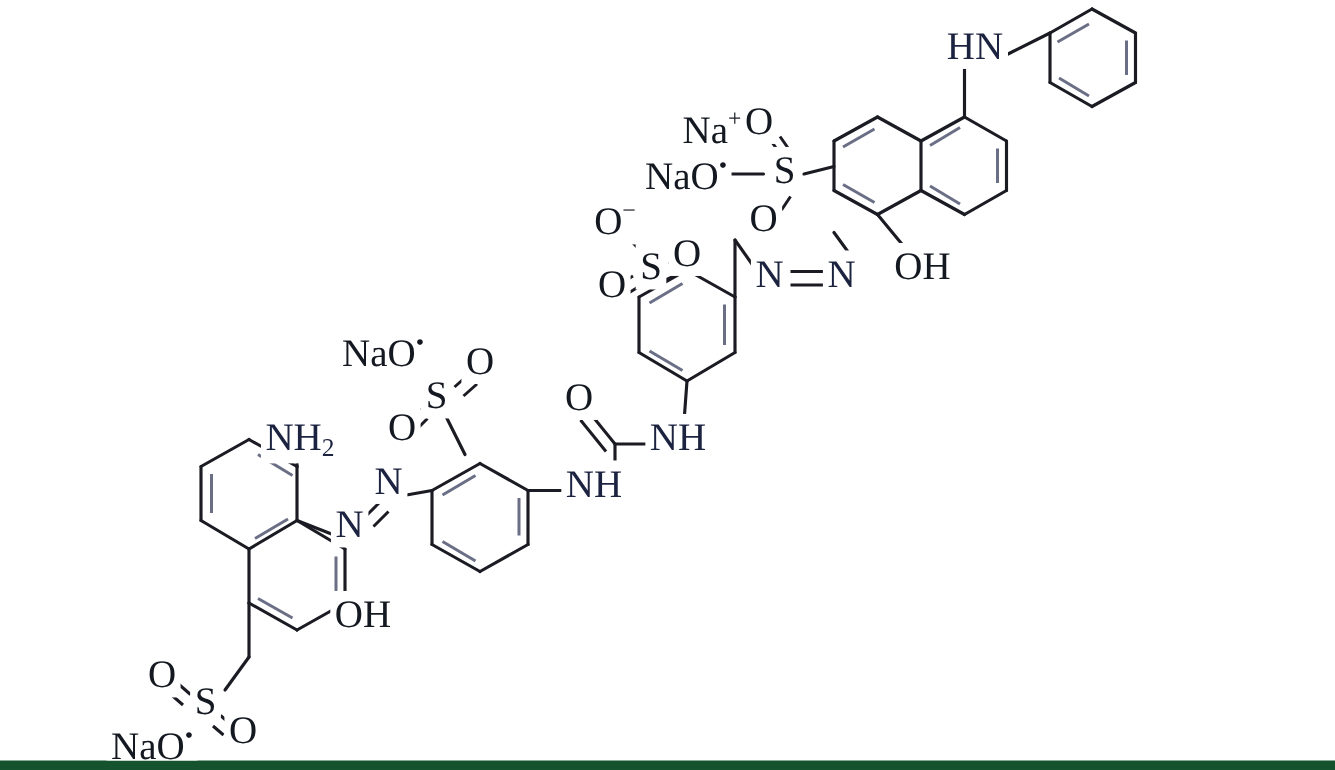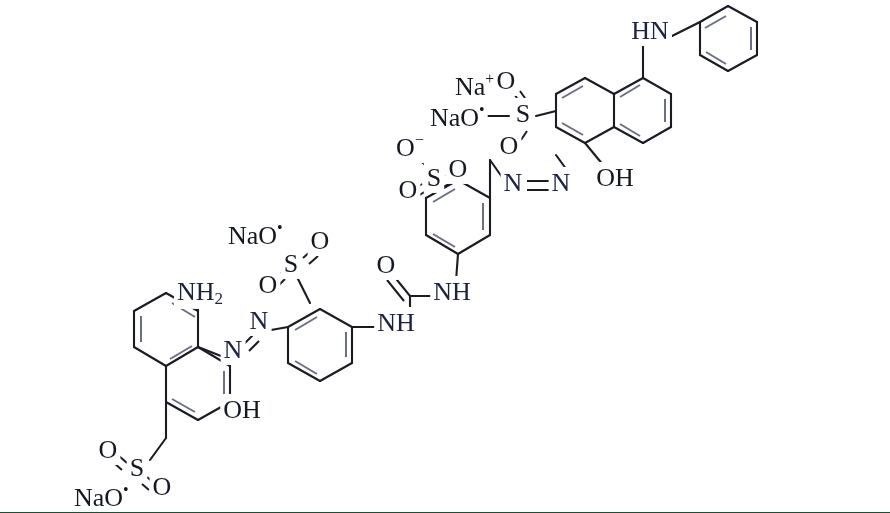--- a/index.html
+++ b/index.html
@@ -16,7 +16,7 @@
     width: 890px;
     height: 513px;
     background: #ffffff;
-    border-bottom: 1px solid #14532d;
+    border-bottom: 6px solid #14532d;
     box-sizing: border-box;
     overflow: hidden;
   }

